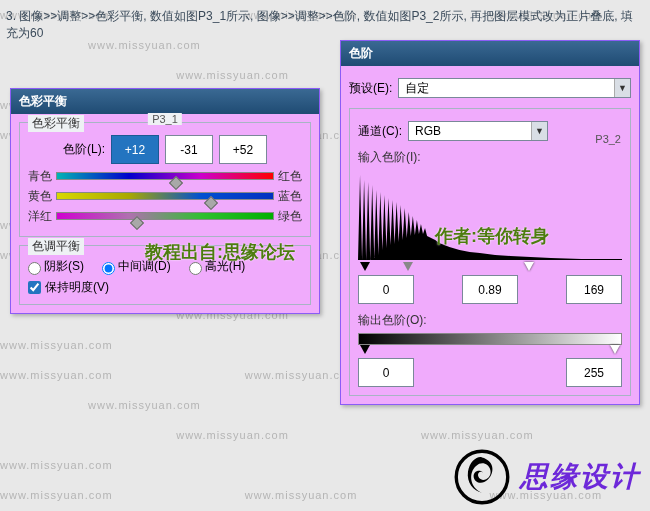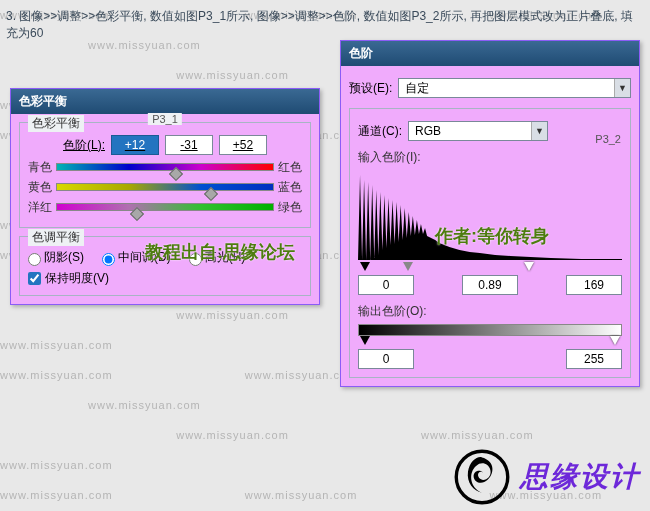--- a/index.html
+++ b/index.html
@@ -76,7 +76,7 @@
   <div class="group">
     <div class="group-label">色彩平衡</div>
     <div class="figlabel">P3_1</div>
-    <div class="row" style="justify-content:center;text-decoration:underline;">
+    <div class="row" style="justify-content:center;">
       <span>色阶(L):</span>
       <input class="num-input active" value="+12" style="">
       <input class="num-input" value="-31" style="">

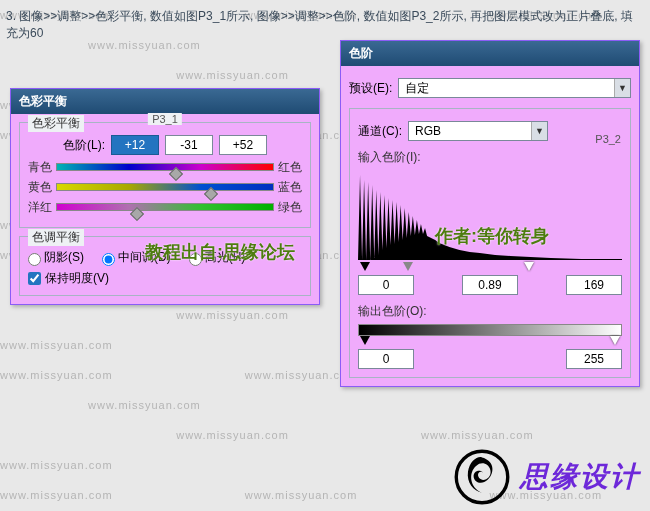--- a/index.html
+++ b/index.html
@@ -12,7 +12,7 @@
 .group-label { position: absolute; top: -8px; left: 8px; background: #eef1f4; padding: 0 4px; font-size: 12px; color: #333; }
 .figlabel { position: absolute; top: -10px; right: 50%; transform: translateX(50%); font-size: 11px; color: #555; background: #eef1f4; padding: 0 4px; }
 .row { display: flex; align-items: center; gap: 6px; margin: 4px 0; }
-.num-input { width: 48px; height: 20px; border: 1px solid #7a8899; text-align: center; font-size: 12px; padding: 6px; }
+.num-input { width: 48px; height: 29px; border: 1px solid #7a8899; text-align: center; font-size: 12px; padding: 6px; }
 .num-input.active { background: #2374c0; color: #fff; border-color: #1b5a94; }
 .slider-row { display: flex; align-items: center; gap: 4px; margin: 3px 0; font-size: 12px; color: #333; }
 .slider { flex: 1; height: 10px; position: relative; }

